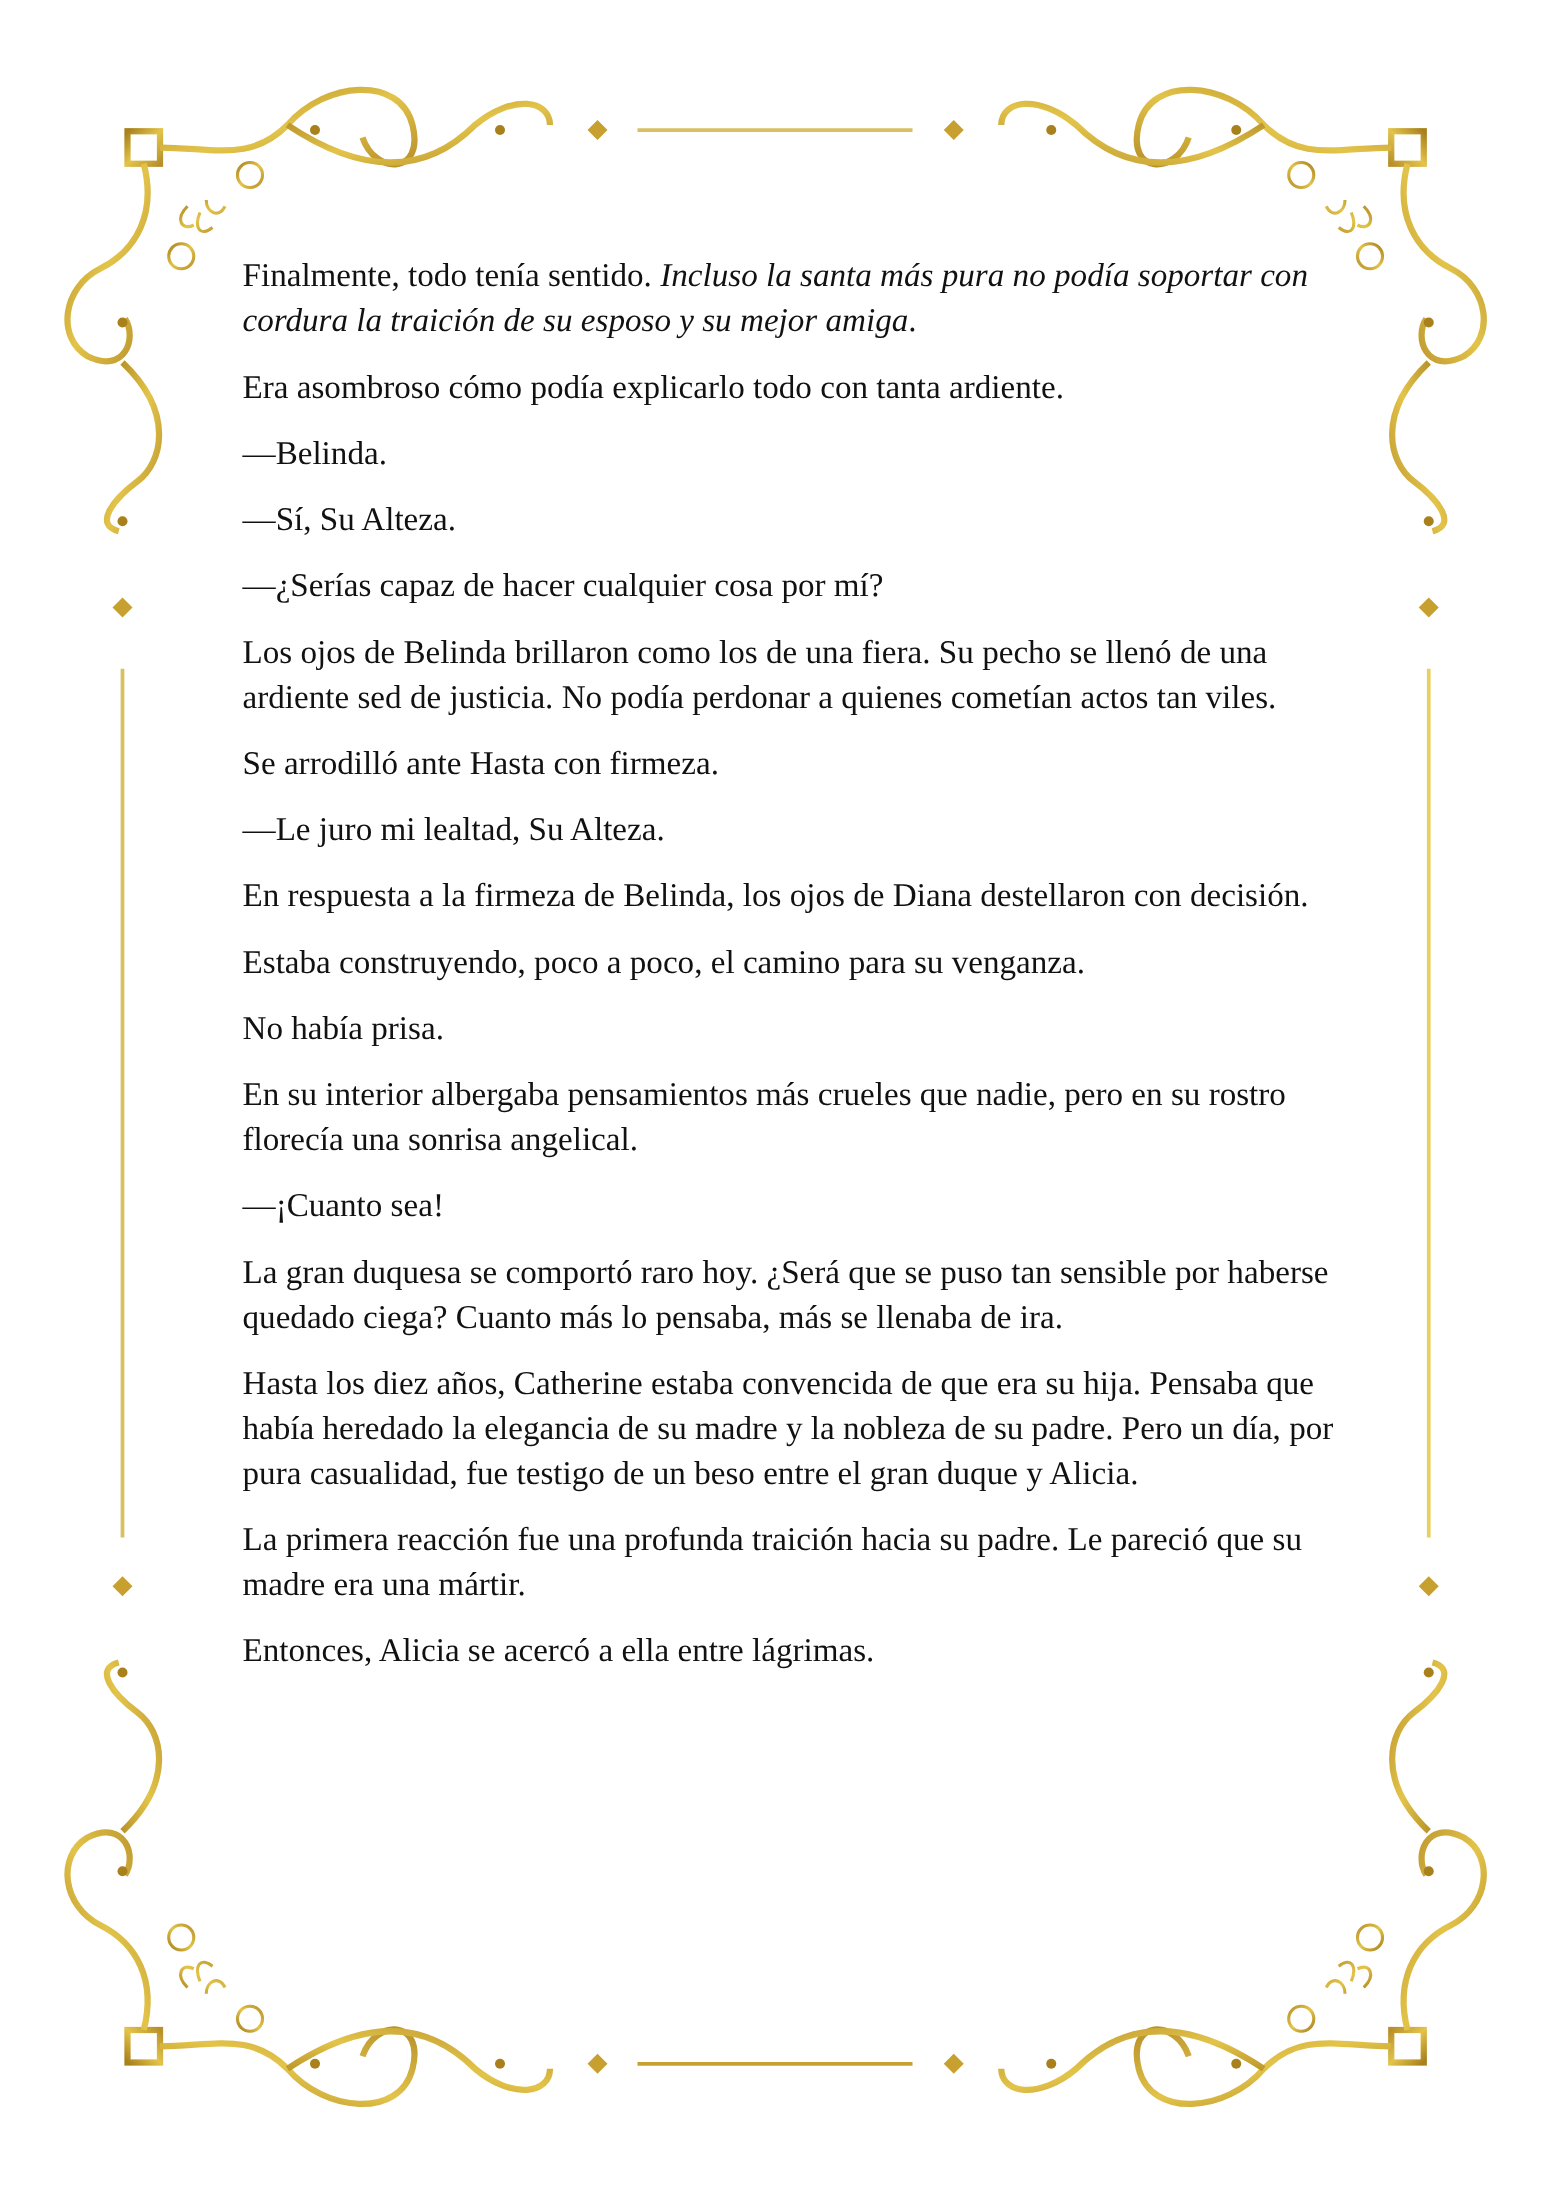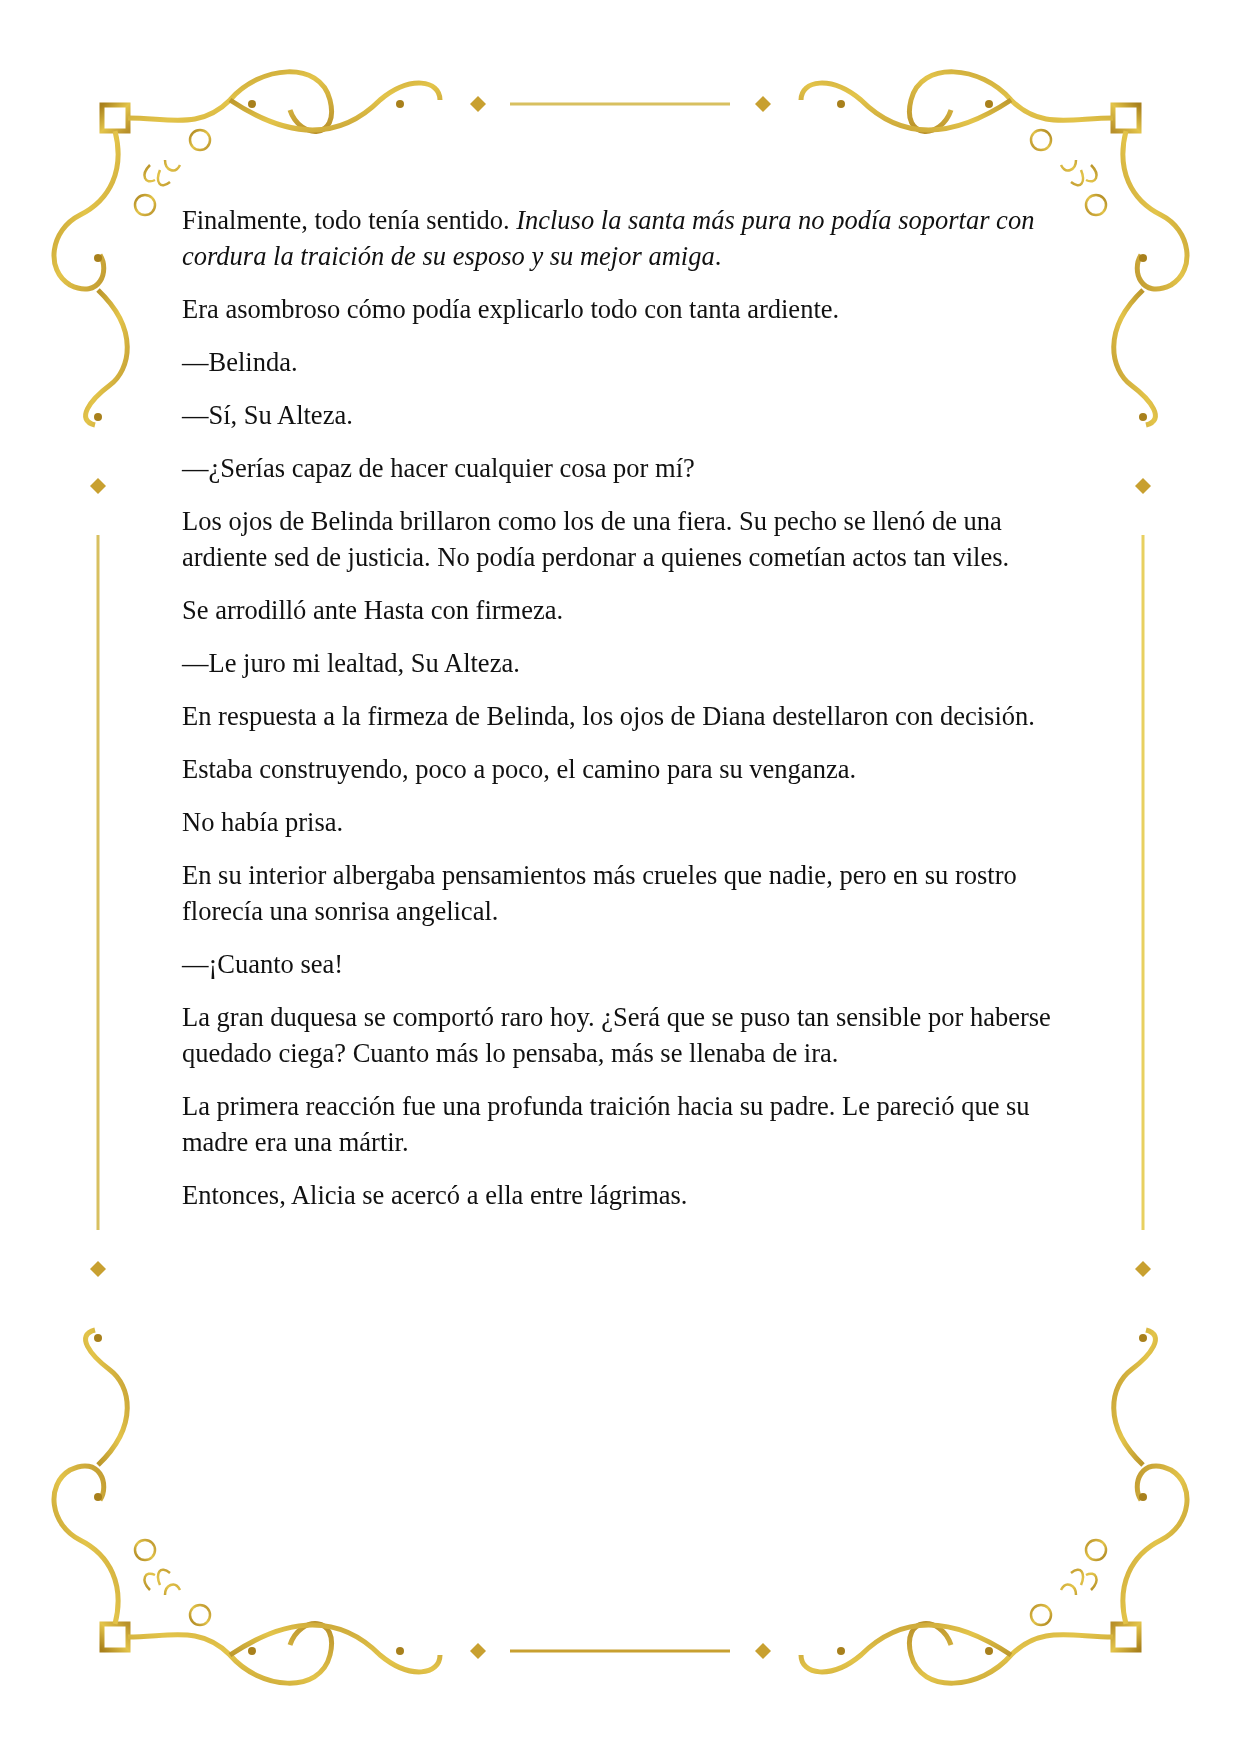--- a/index.html
+++ b/index.html
@@ -10,7 +10,7 @@
       font-family: "Liberation Serif", "DejaVu Serif", serif;
       font-size: 26.5px; line-height: 36px; color: #111111;
     }
-    .content p { margin: 0 0 17px 4px; }
+    .content p { margin: 0 0 17px 16px; }
     .content em { font-style: italic; }
   </style>
 </head>

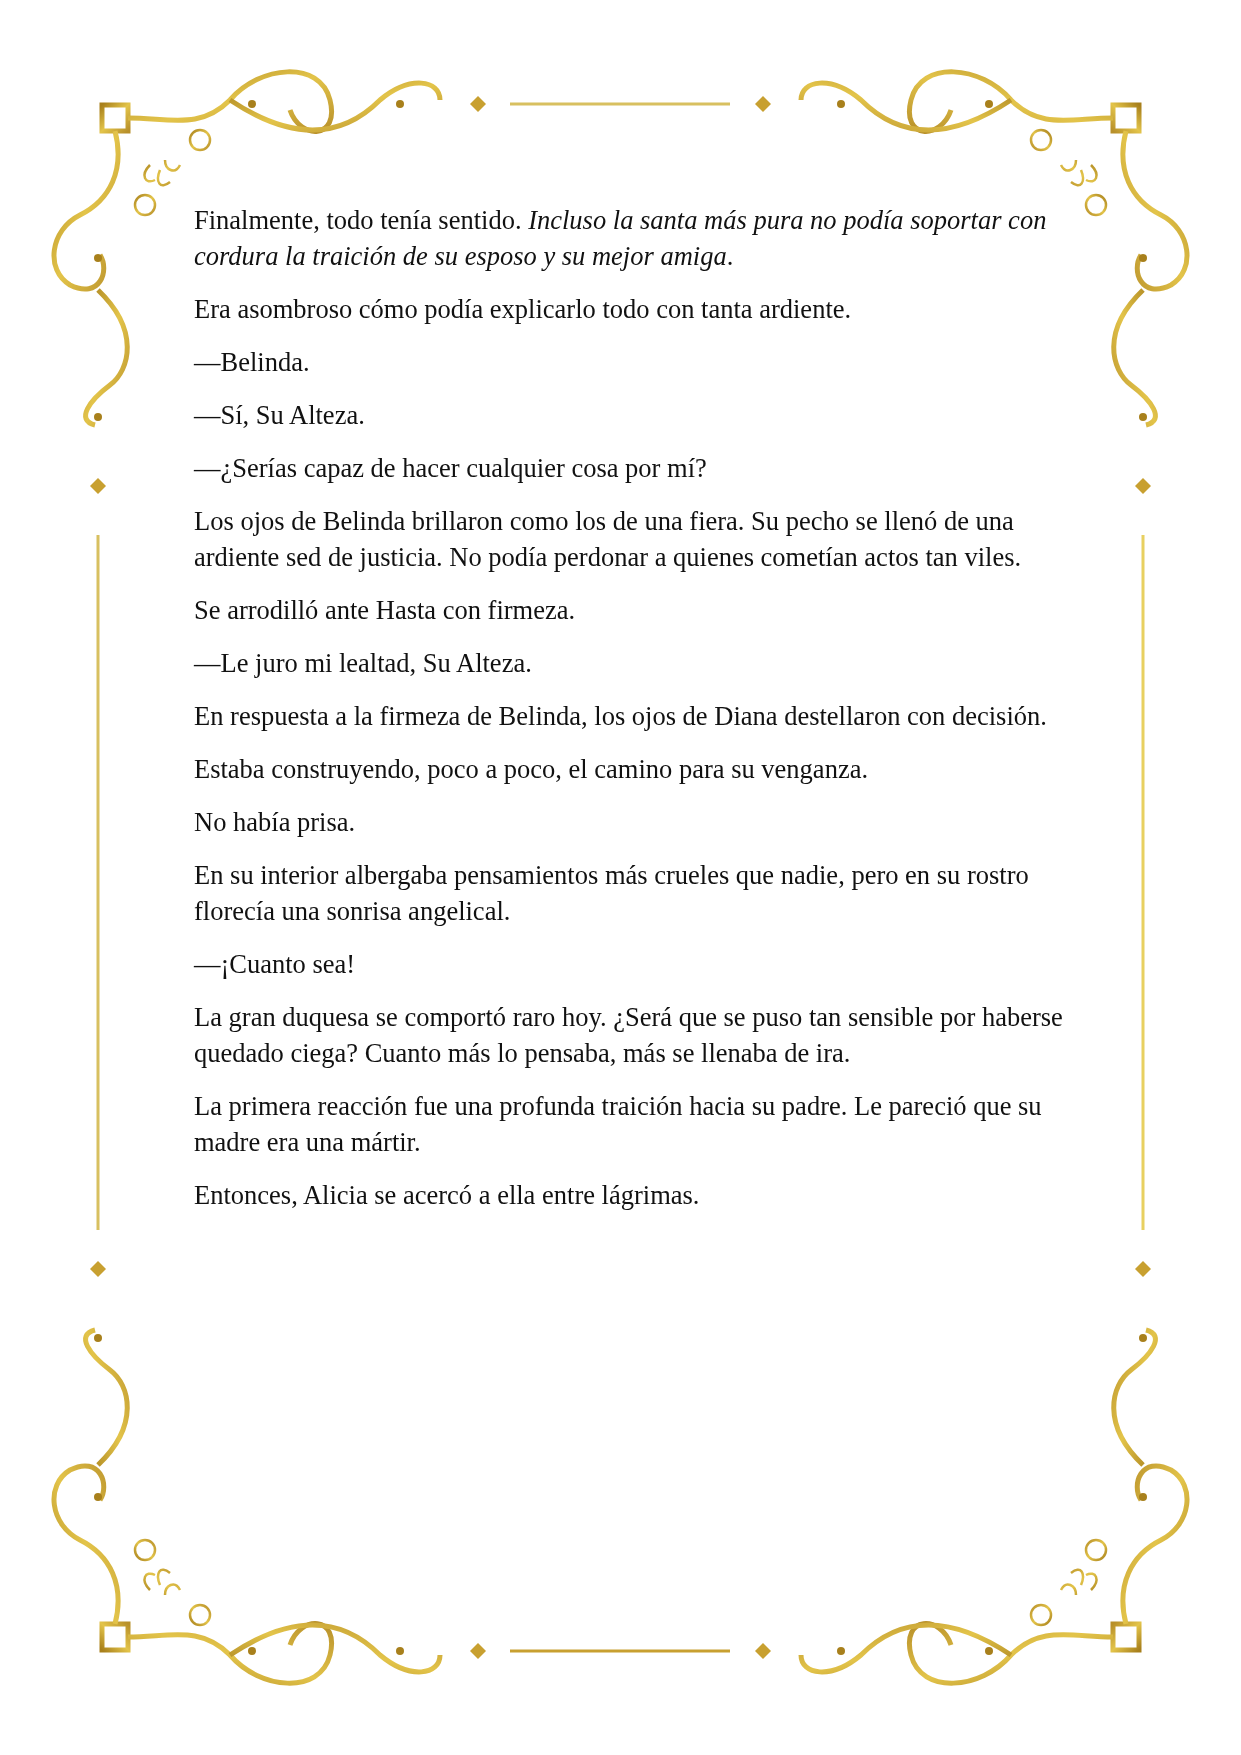--- a/index.html
+++ b/index.html
@@ -67,6 +67,7 @@
   <p>En su interior albergaba pensamientos más crueles que nadie, pero en su rostro florecía una sonrisa angelical.</p>
   <p>—¡Cuanto sea!</p>
   <p>La gran duquesa se comportó raro hoy. ¿Será que se puso tan sensible por haberse quedado ciega? Cuanto más lo pensaba, más se llenaba de ira.</p>
+  <p>Hasta los diez años, Catherine estaba convencida de que era su hija. Pensaba que había heredado la elegancia de su madre y la nobleza de su padre. Pero un día, por pura casualidad, fue testigo de un beso entre el gran duque y Alicia.</p>
   <p>La primera reacción fue una profunda traición hacia su padre. Le pareció que su madre era una mártir.</p>
   <p>Entonces, Alicia se acercó a ella entre lágrimas.</p>
 </div>

